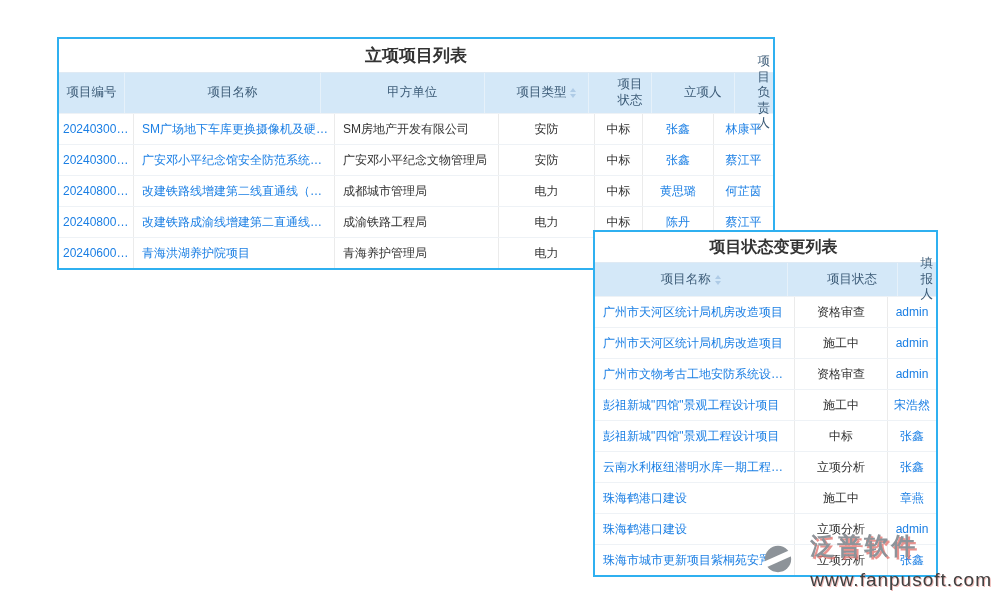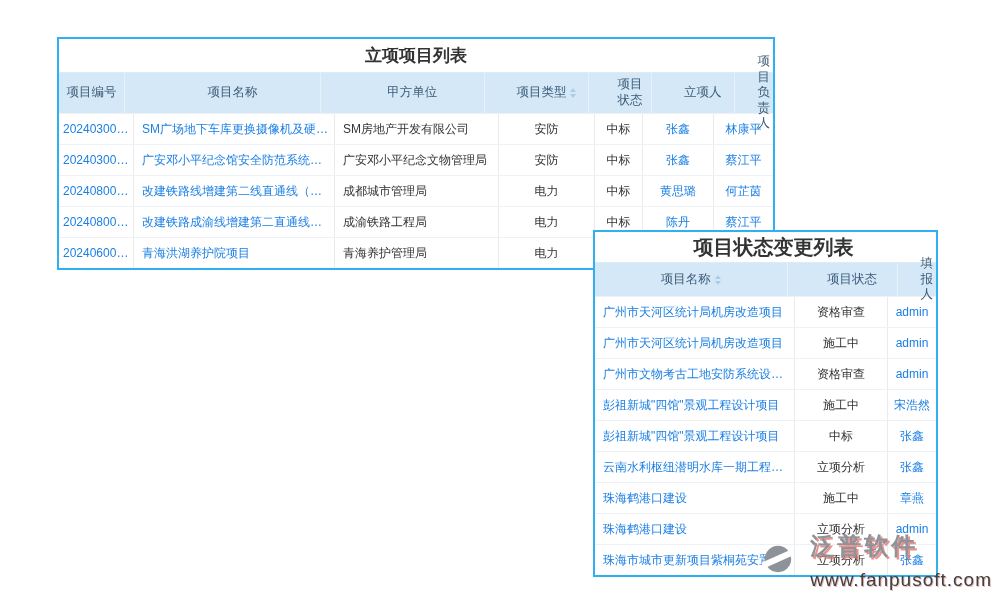--- a/index.html
+++ b/index.html
@@ -19,7 +19,7 @@
     border-bottom:1px solid #dfeaf4;background:#fff;
   }
   #table1 .tbl-title{font-size:17px;height:33px;line-height:33px;}
-  #table2 .tbl-title{font-size:20px;height:30px;line-height:30px;padding-left:16px;}
+  #table2 .tbl-title{font-size:16px;height:30px;line-height:30px;padding-left:16px;}
   .hdr{display:flex;background:#d4e8f8;gap:20px;}
   #table1 .hdr{height:40px;}
   #table2 .hdr{height:33px;}

